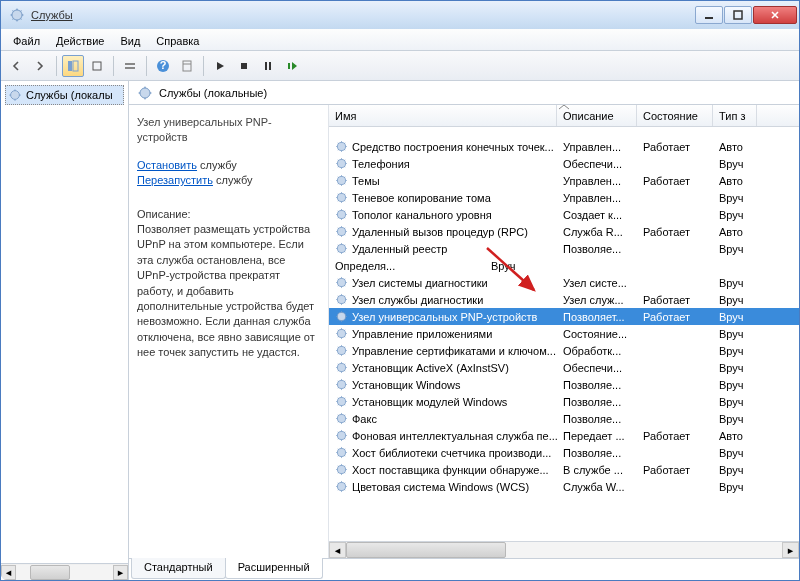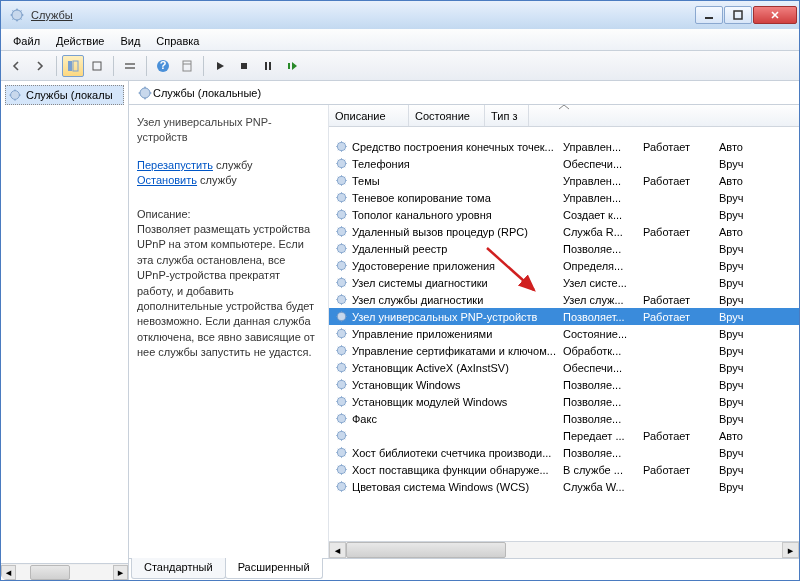--- a/index.html
+++ b/index.html
@@ -35,7 +35,7 @@
 .left-scroll .arr { width: 15px; height: 15px; background: #e8e8e8; border: 1px solid #c0c0c0; display:flex;align-items:center;justify-content:center; }
 
 .rightpane { flex: 1; display: flex; flex-direction: column; overflow: hidden; }
-.rp-header { height: 24px; display: flex; align-items: center; padding: 4px 8px; border-bottom: 1px solid #c8d0da; }
+.rp-header { height: 24px; display: flex; align-items: center; gap: 6px; padding: 4px 8px; border-bottom: 1px solid #c8d0da; }
 .rp-body { flex: 1; display: flex; overflow: hidden; }
 
 .detail { width: 200px; padding: 10px 8px; border-right: 1px solid #e0e4ea; color: #333; line-height: 1.4; overflow: hidden; }

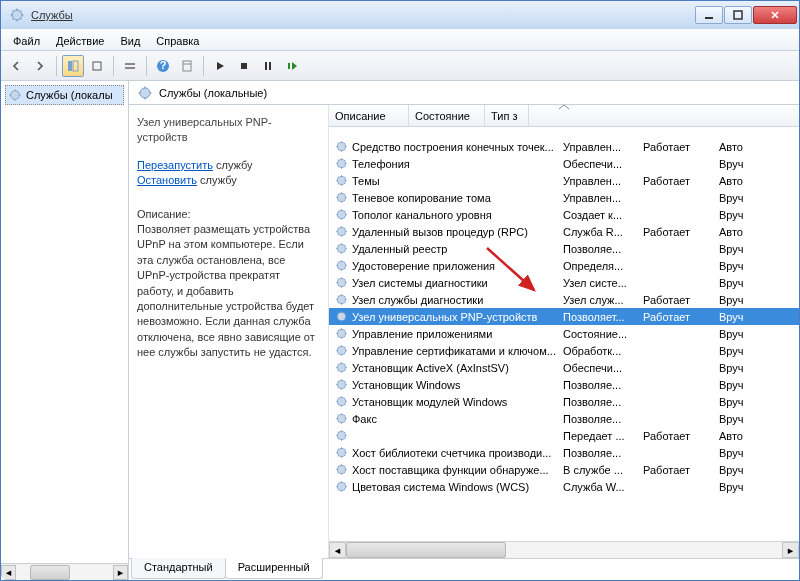--- a/index.html
+++ b/index.html
@@ -221,6 +221,7 @@
                 <path d="M1 5l5-4 5 4" fill="none" stroke="#888" stroke-width="1"></path>
               </svg></div>
           <div class="cols">
+            <div class="col" style="width:228px">Имя</div>
             <div class="col" style="width:80px">Описание</div>
             <div class="col" style="width:76px">Состояние</div>
             <div class="col" style="width:44px">Тип з</div>

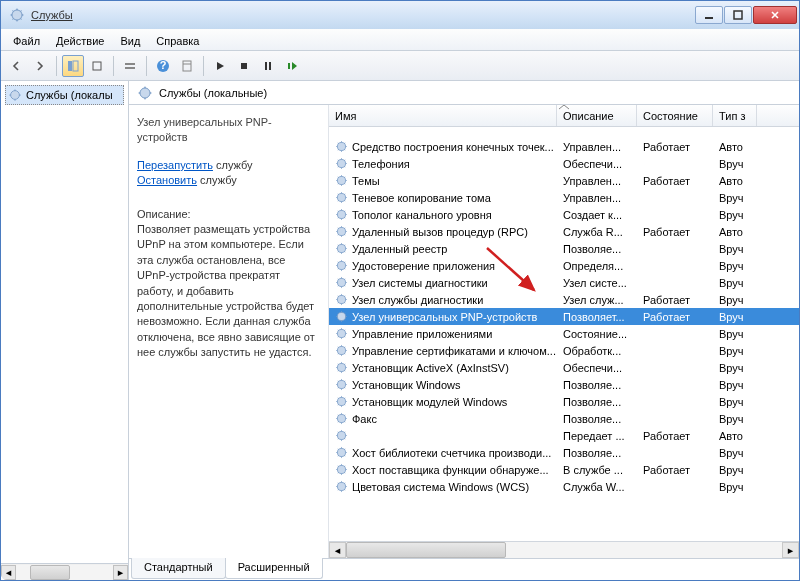--- a/index.html
+++ b/index.html
@@ -210,8 +210,8 @@
       <div class="rp-body">
         <div class="detail">
           <div class="svc-title">Узел универсальных PNP-устройств</div>
+          <div><a>Остановить</a><span> службу</span></div>
           <div><a>Перезапустить</a><span> службу</span></div>
-          <div><a>Остановить</a><span> службу</span></div>
           <div class="desc-label">Описание:</div>
           <div>Позволяет размещать устройства UPnP на этом компьютере. Если эта служба остановлена, все UPnP-устройства прекратят работу, и добавить дополнительные устройства будет невозможно. Если данная служба отключена, все явно зависящие от нее службы запустить не удастся.</div>
         </div>

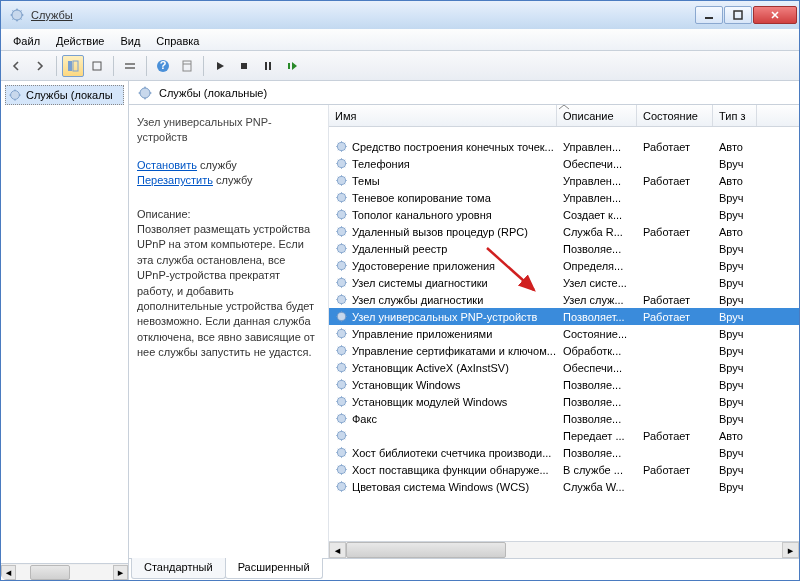--- a/index.html
+++ b/index.html
@@ -213,7 +213,7 @@
           <div><a>Остановить</a><span> службу</span></div>
           <div><a>Перезапустить</a><span> службу</span></div>
           <div class="desc-label">Описание:</div>
-          <div>Позволяет размещать устройства UPnP на этом компьютере. Если эта служба остановлена, все UPnP-устройства прекратят работу, и добавить дополнительные устройства будет невозможно. Если данная служба отключена, все явно зависящие от нее службы запустить не удастся.</div>
+          <div>Позволяет размещать устройства UPnP на этом компьютере. Если эта служба остановлена, все UPnP-устройства прекратят работу, и добавить дополнительные устройства будет невозможно. Если данная служба отключена, все явно зависящие от нее точек запустить не удастся.</div>
         </div>
 
         <div class="list-wrap">

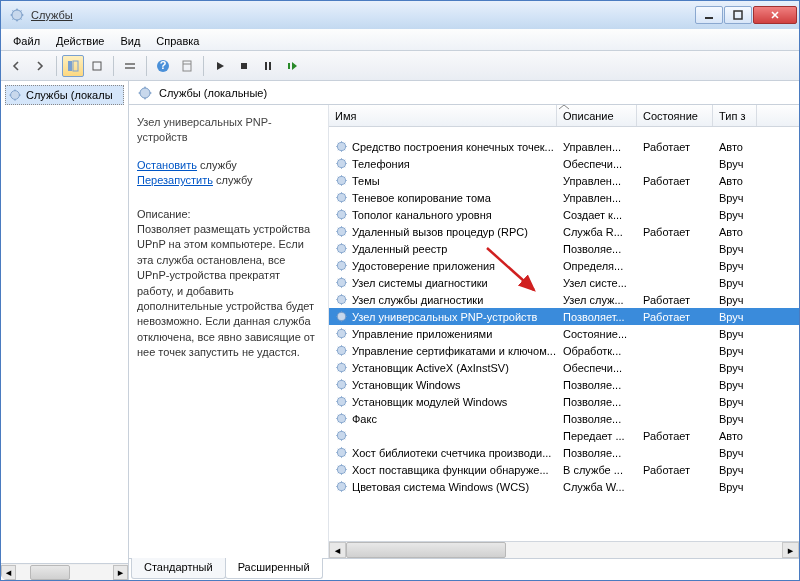--- a/index.html
+++ b/index.html
@@ -312,13 +312,6 @@
                 <div class="cell" style="width:44px">Вруч</div>
               </div>
               <div class="row">
-                <div class="cell" style="width:228px">
-                  <svg class="gear gear-icon" viewBox="0 0 16 16">
-                    <circle cx="8" cy="8" r="5" stroke-width="1"></circle>
-                    <path d="M8 1l1 2-2 0zM8 15l-1-2 2 0zM1 8l2-1 0 2zM15 8l-2 1 0-2zM3 3l2 1-1 1zM13 13l-2-1 1-1zM13 3l-1 2-1-1zM3 13l1-2 1 1z"></path>
-                  </svg>
-                  <span>Удостоверение приложения</span>
-                </div>
                 <div class="cell" style="width:80px">Определя...</div>
                 <div class="cell" style="width:76px"></div>
                 <div class="cell" style="width:44px">Вруч</div>

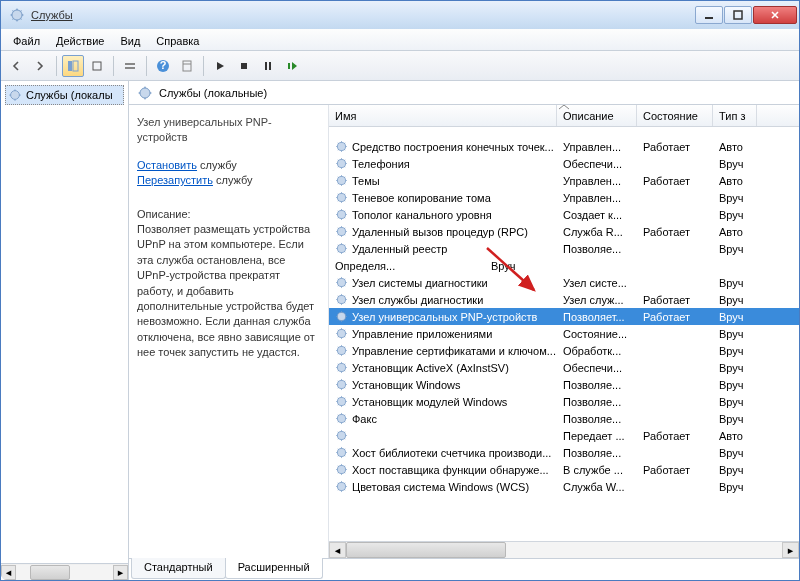--- a/index.html
+++ b/index.html
@@ -430,6 +430,7 @@
                     <circle cx="8" cy="8" r="5" stroke-width="1"></circle>
                     <path d="M8 1l1 2-2 0zM8 15l-1-2 2 0zM1 8l2-1 0 2zM15 8l-2 1 0-2zM3 3l2 1-1 1zM13 13l-2-1 1-1zM13 3l-1 2-1-1zM3 13l1-2 1 1z"></path>
                   </svg>
+                  <span>Фоновая интеллектуальная служба пе...</span>
                 </div>
                 <div class="cell" style="width:80px">Передает ...</div>
                 <div class="cell" style="width:76px">Работает</div>

